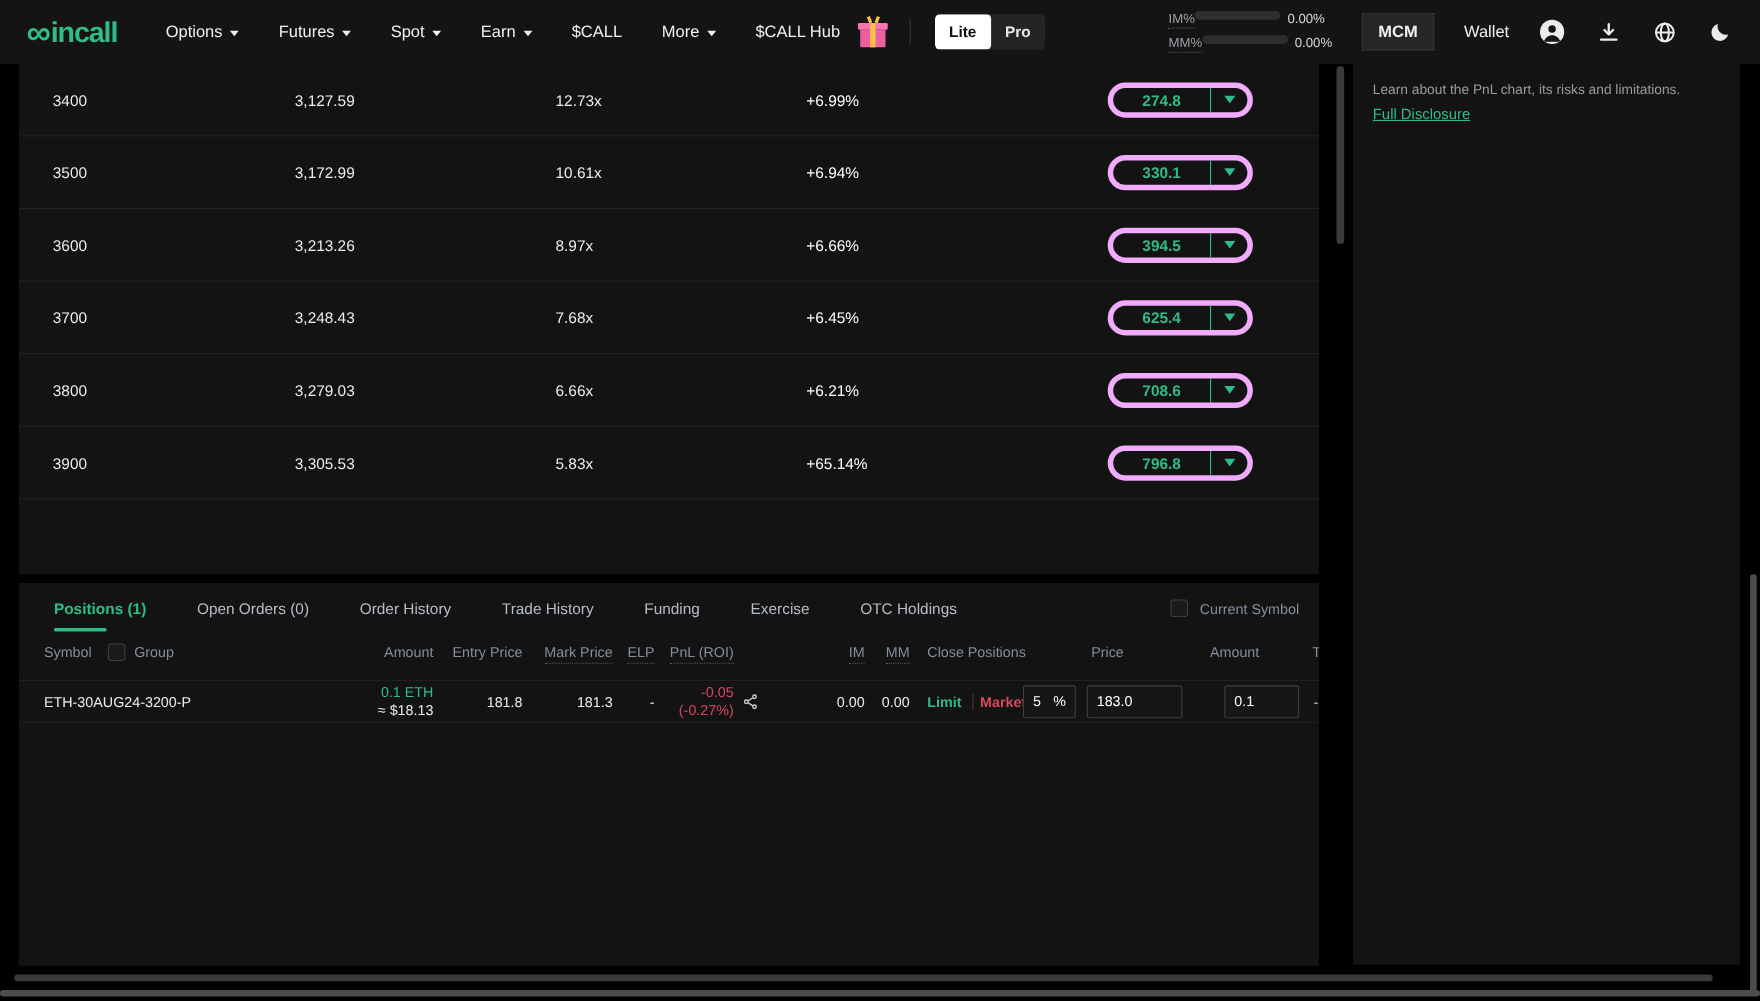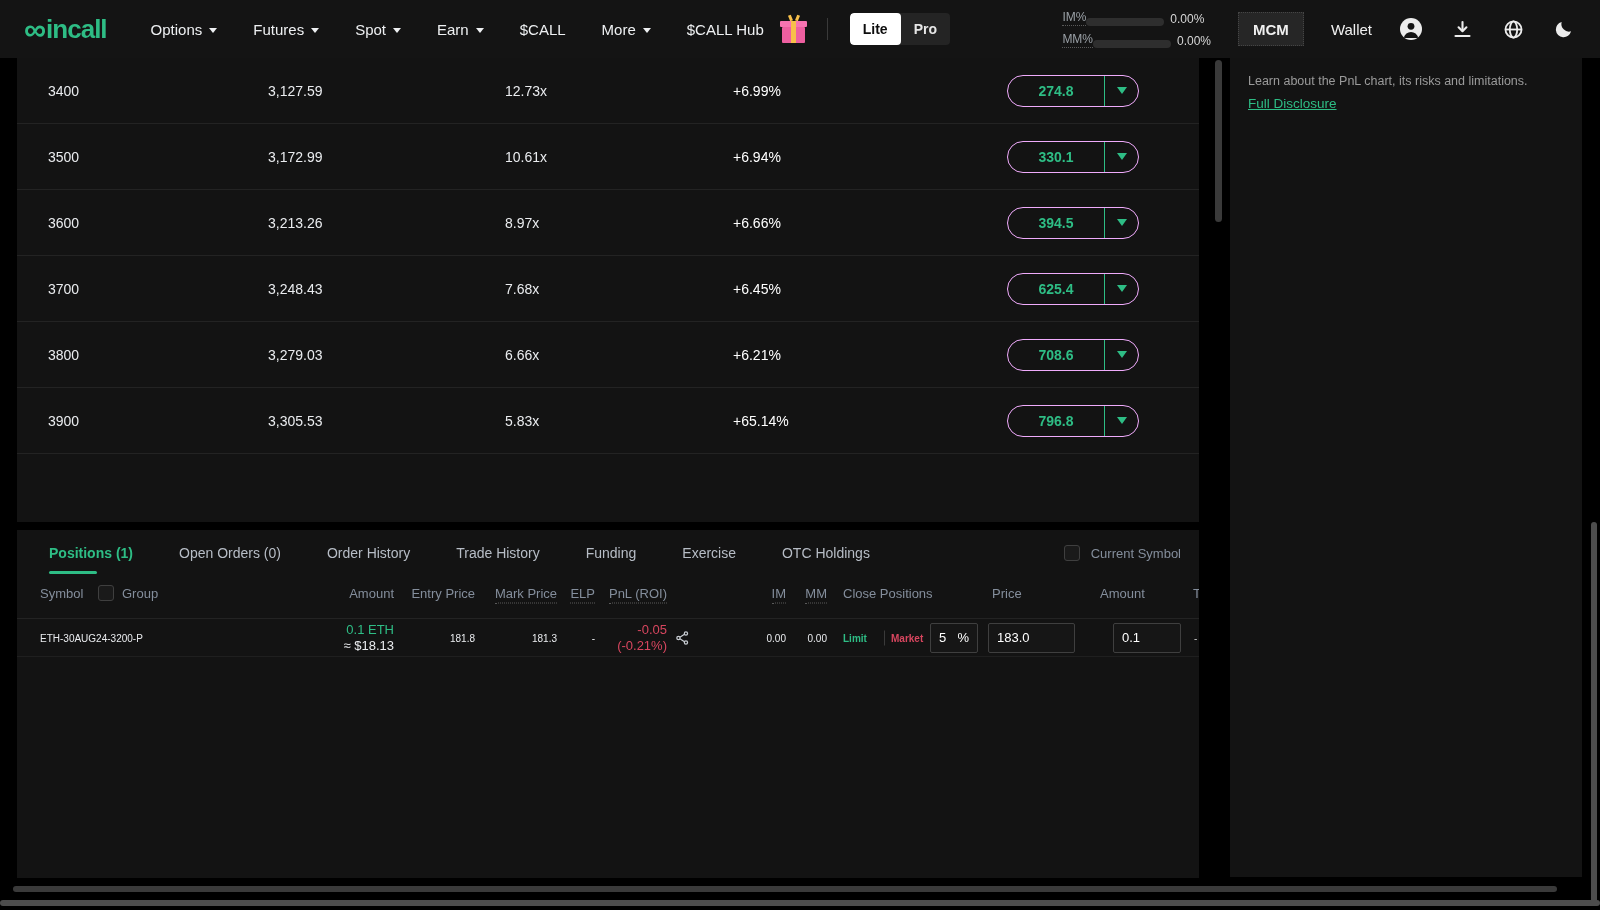--- a/index.html
+++ b/index.html
@@ -28,7 +28,7 @@
 
   .nav-right { margin-left:auto; display:flex; align-items:center; gap:27px; }
   .meters { display:flex; flex-direction:column; gap:6px; }
-  .meter { display:flex; align-items:flex-end; gap:0; }
+  .meter { display:flex; align-items:flex-start; gap:0; }
   .meter-label { font-size:12px; color:#9aa0a6; border-bottom:1px dotted #5a5a5a; padding-bottom:1px; }
   .meter-bar { width:78px; height:8px; background:#2e2e2e; border-radius:4px; overflow:hidden; }
   .meter-fill { height:100%; background:#2ebd85; }

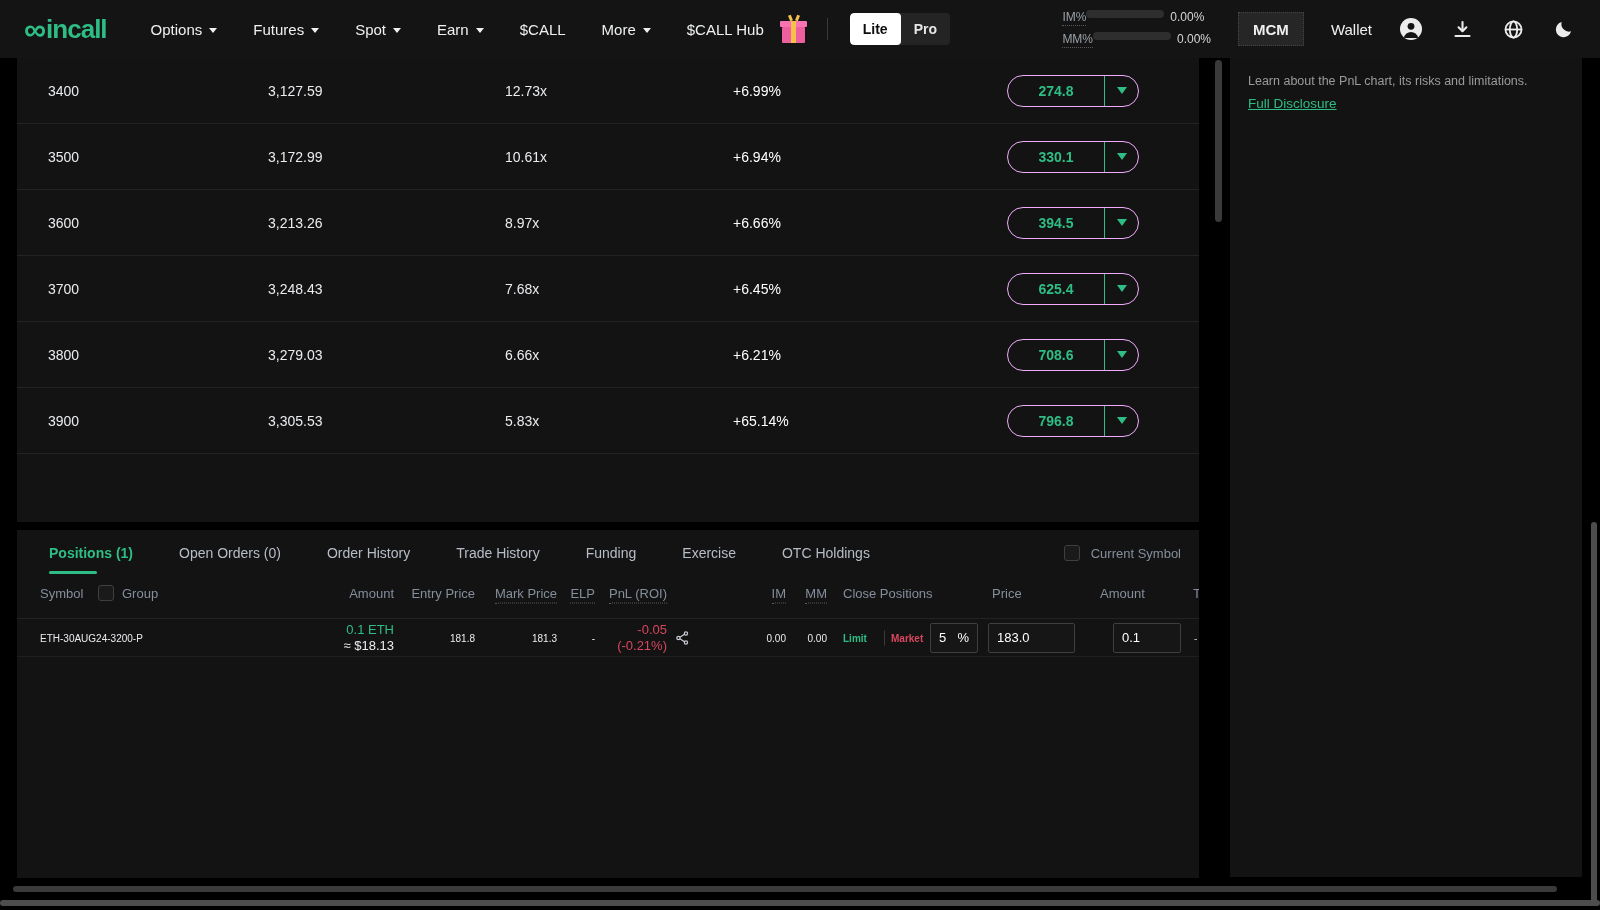--- a/index.html
+++ b/index.html
@@ -46,7 +46,7 @@
   .c-price { left:251px; }
   .c-lev { left:488px; }
   .c-change { left:716px; color:#ffffff; }
-  .bid-pill { position:absolute; left:990px; top:50%; transform:translateY(-50%); width:132px; height:32px; border:1px solid #f0abfc; border-radius:18px; display:flex; align-items:stretch; cursor:pointer; }
+  .bid-pill { position:absolute; left:990px; top:50%; transform:translateY(-50%); width:132px; height:32px; border:5px solid #f0abfc; border-radius:18px; display:flex; align-items:stretch; cursor:pointer; }
   .bid-value { flex:1; display:flex; align-items:center; justify-content:center; color:#2ebd85; font-size:14px; font-weight:600; }
   .bid-divider { width:1px; background:#2ebd85; }
   .bid-caret-box { width:33px; display:flex; align-items:center; justify-content:center; }

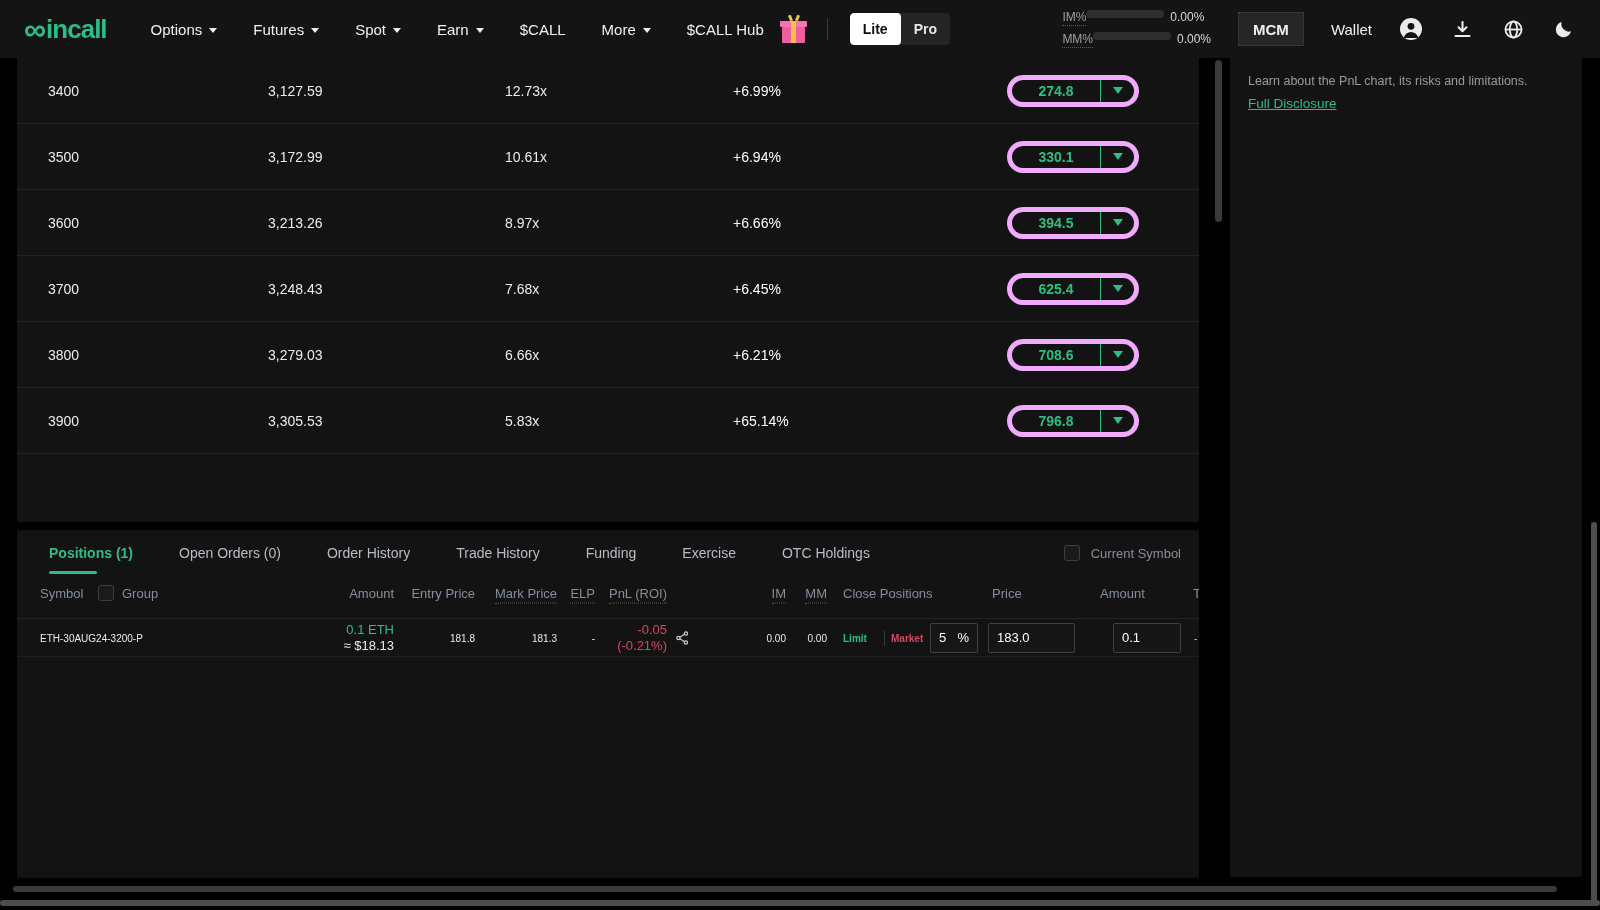--- a/index.html
+++ b/index.html
@@ -83,7 +83,7 @@
 
   .header-divider { position:absolute; top:88px; left:0; right:0; height:1px; background:#232323; }
   .pos-row { position:absolute; top:89px; left:0; right:0; height:38px; border-bottom:1px solid #1f1f1f; }
-  .pc { position:absolute; top:50%; transform:translateY(-50%); font-size:10px; color:#eaecef; white-space:nowrap; }
+  .pc { position:absolute; top:50%; transform:translateY(-50%); font-size:13px; color:#eaecef; white-space:nowrap; }
   .pc-symbol { left:23px; }
   .pc-amount { left:277px; width:100px; text-align:right; font-size:13px; line-height:16px; }
   .pc-amount .base { color:#2ebd85; }

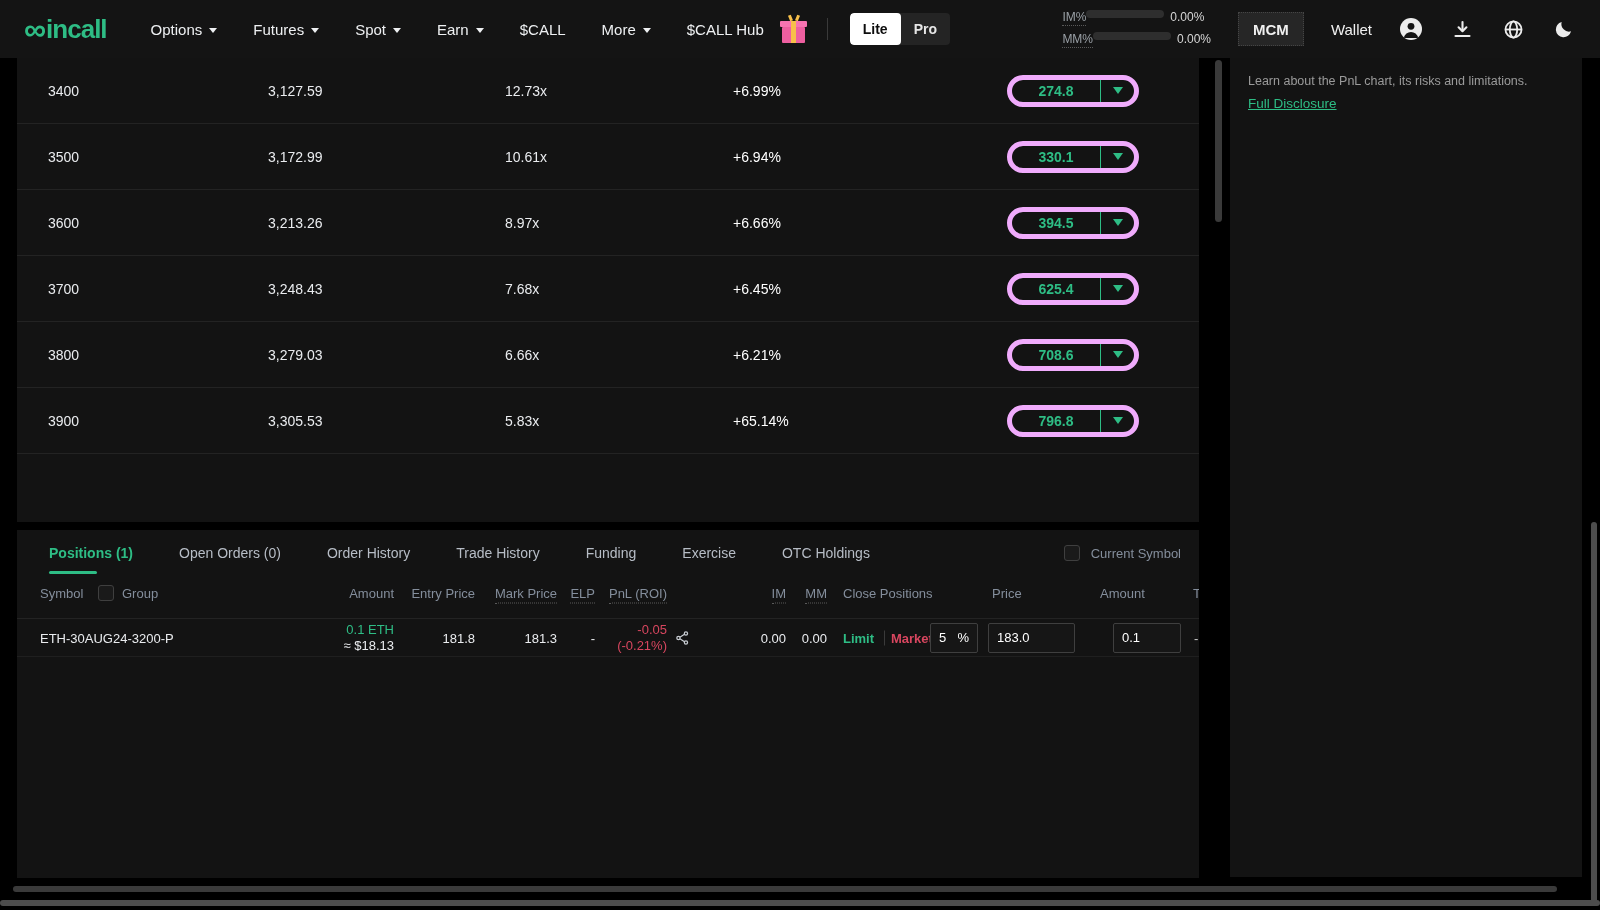--- a/index.html
+++ b/index.html
@@ -373,7 +373,7 @@
     <span class="pc pc-elp">-</span>
     <span class="pc pc-pnl">
       <span style="display:block">-0.05</span>
-      <span style="display:block">(-0.21%)</span>
+      <span style="display:block">(-0.27%)</span>
     </span>
     <span class="pc pc-share">
       <svg width="15" height="15" viewBox="0 0 24 24" fill="none" stroke="#c8cdd3" stroke-width="2">

